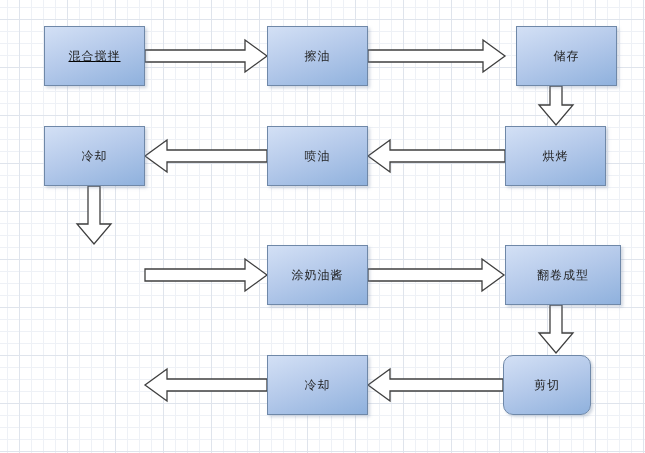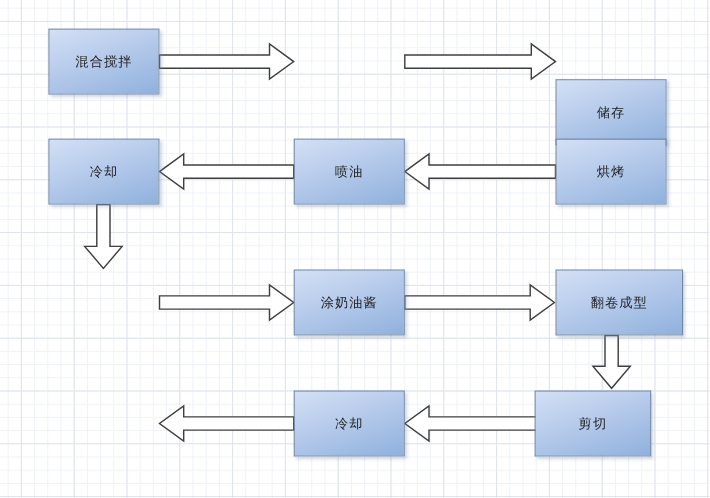--- a/index.html
+++ b/index.html
@@ -53,7 +53,7 @@
     white-space: nowrap;
   }
   
-  #node-mix   { left: 44px;  top: 26px; }
+  #node-mix   { left: 44px;  top: 26px; text-decoration: underline; }
   #node-wipe  { left: 267px; top: 26px; }
   #node-store { left: 505px; top: 26px; margin-top: 46px; }
   #node-bake  { left: 505px; top: 126px; }

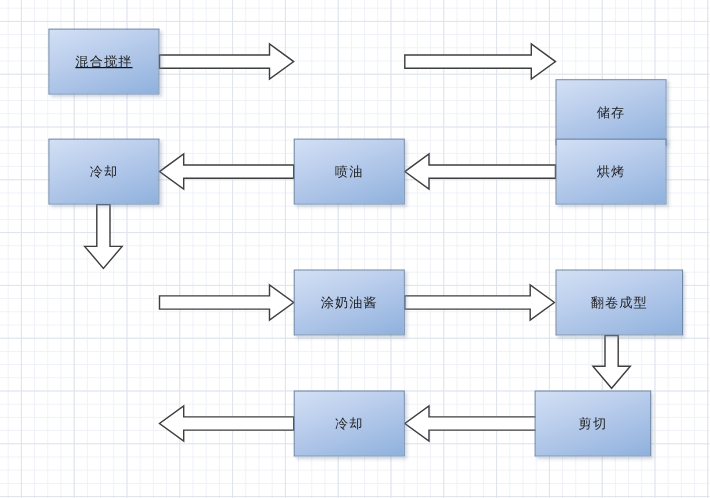--- a/index.html
+++ b/index.html
@@ -99,6 +99,9 @@
   <div class="node" id="node-mix">
     <span class="node-label">混合搅拌</span>
   </div>
+  <div class="node" id="node-wipe">
+    <span class="node-label">擦油</span>
+  </div>
   <div class="node" id="node-store">
     <span class="node-label">储存</span>
   </div>

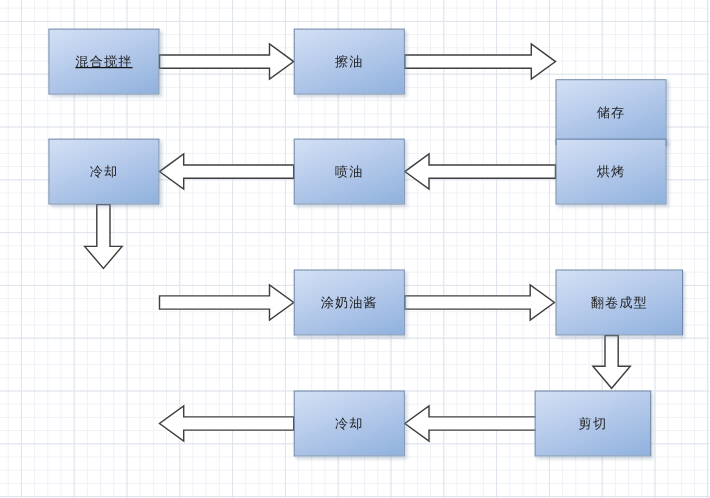--- a/index.html
+++ b/index.html
@@ -55,7 +55,7 @@
   
   #node-mix   { left: 44px;  top: 26px; text-decoration: underline; }
   #node-wipe  { left: 267px; top: 26px; }
-  #node-store { left: 505px; top: 26px; margin-top: 46px; }
+  #node-store { left: 516px; top: 26px; }
   #node-bake  { left: 505px; top: 126px; }
   #node-spray { left: 267px; top: 126px; justify-content: center; }
   #node-cool1 { left: 44px;  top: 126px; }

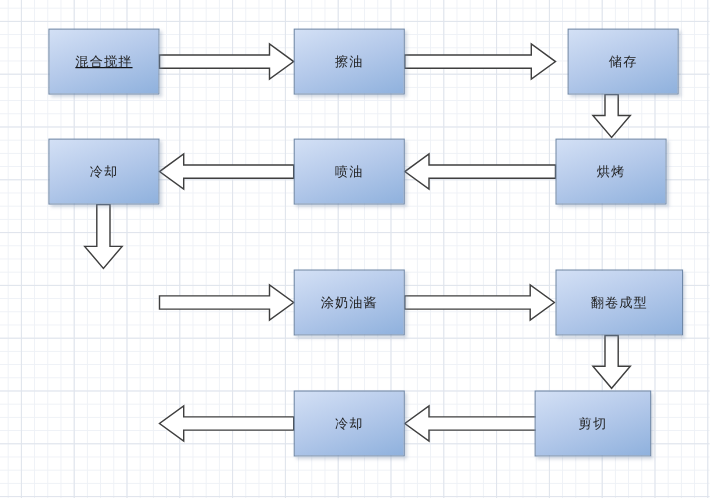--- a/index.html
+++ b/index.html
@@ -62,7 +62,7 @@
   #node-flip  { left: 44px;  top: 245px; }
   #node-cream { left: 267px; top: 245px; }
   #node-roll  { left: 476px; top: 245px; width: 116px; margin-left: 29px; }
-  #node-cut   { left: 486px; top: 355px; width: 106px; }
+  #node-cut   { left: 503px; top: 355px; width: 88px; border-radius: 10px; }
   #node-cool2 { left: 267px; top: 355px; }
   #node-pack  { left: 44px;  top: 355px; }
 </style>

